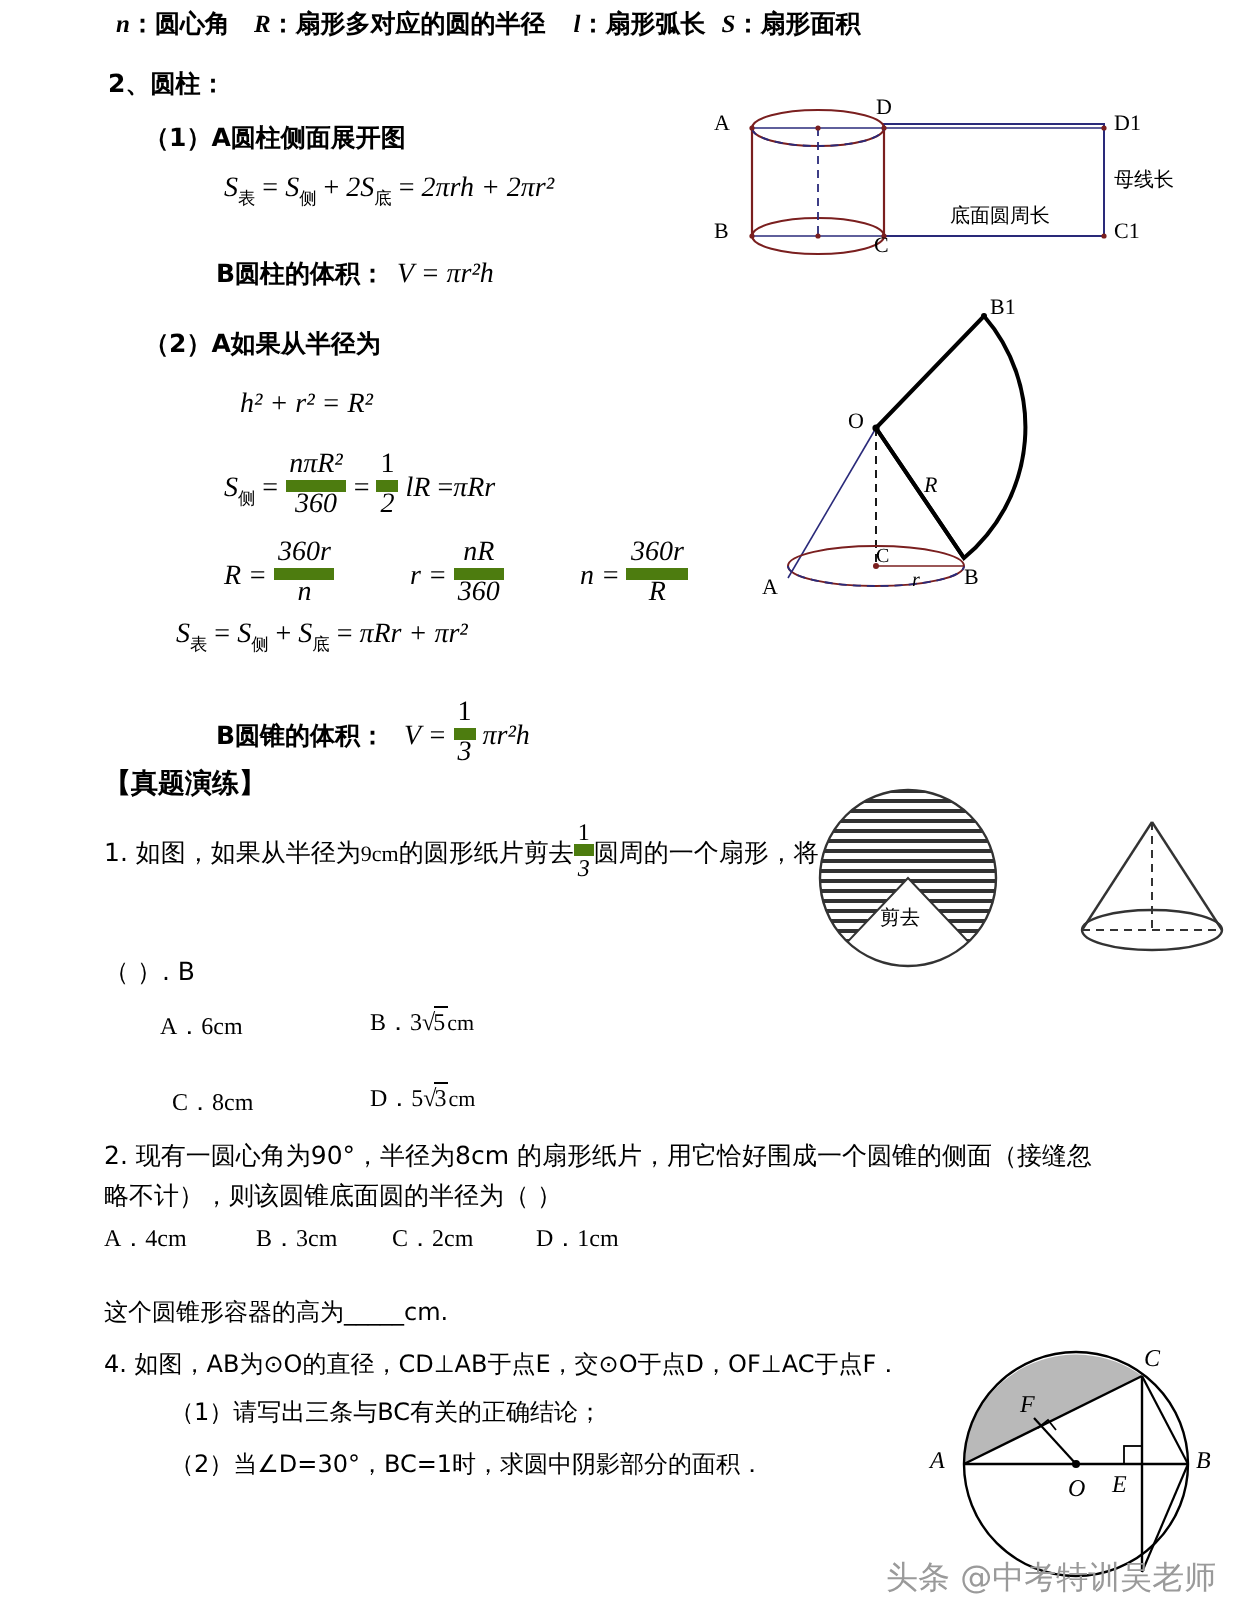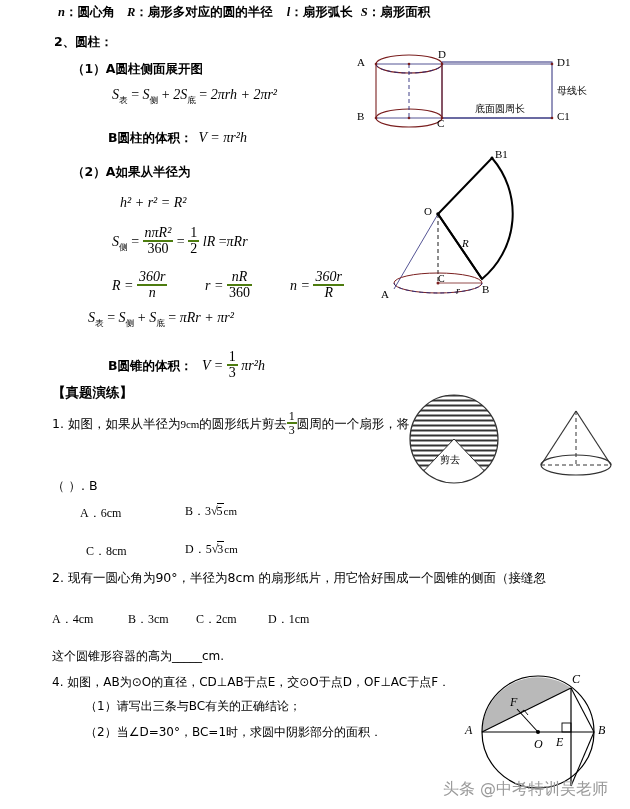--- a/index.html
+++ b/index.html
@@ -41,7 +41,7 @@
     top: -0.15em;
   }
   .frac > .num { display: block; padding: 0 2px; }
-  .frac > .den { display: block; border-top: 2px solid #4d7c0f; padding: 0 2px; }
+  .frac > .den { display: block; border-top: 6px solid #4d7c0f; padding: 0 2px; font-style: italic; }
   .sqrt { display: inline-block; }
   .sqrt > .rad { border-top: 1px solid #000; padding: 0 1px 0 0; margin-left: -1px; }
   svg { display: block; }

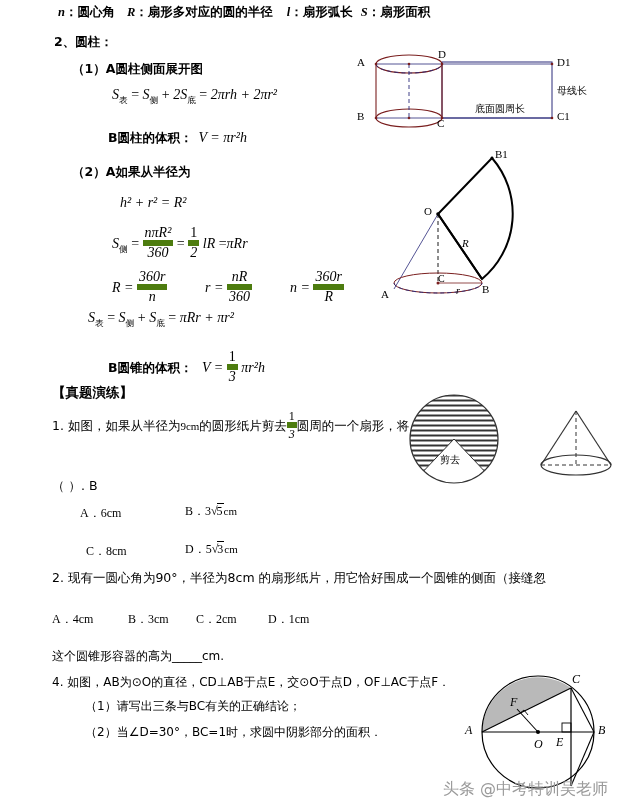--- a/index.html
+++ b/index.html
@@ -172,6 +172,7 @@
   </div>
 
   <div class="txt cn" style="left:52px; top:572px; font-size:12.5px;">2. 现有一圆心角为90°，半径为8cm 的扇形纸片，用它恰好围成一个圆锥的侧面（接缝忽</div>
+  <div class="txt cn" style="left:52px; top:592px; font-size:12.5px;">略不计），则该圆锥底面圆的半径为（      ）</div>
   <div class="txt serif" style="left:52px; top:613px; font-size:12px;">A．4cm</div>
   <div class="txt serif" style="left:128px; top:613px; font-size:12px;">B．3cm</div>
   <div class="txt serif" style="left:196px; top:613px; font-size:12px;">C．2cm</div>

